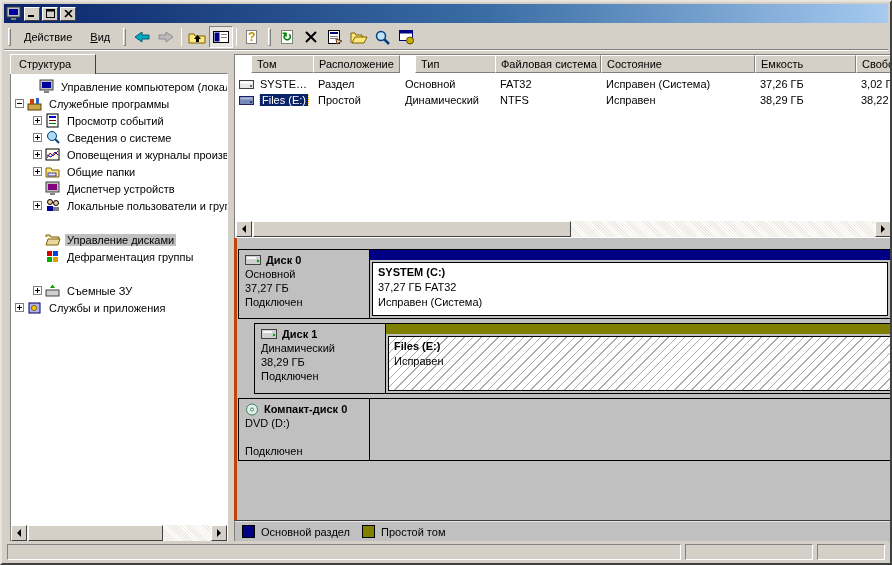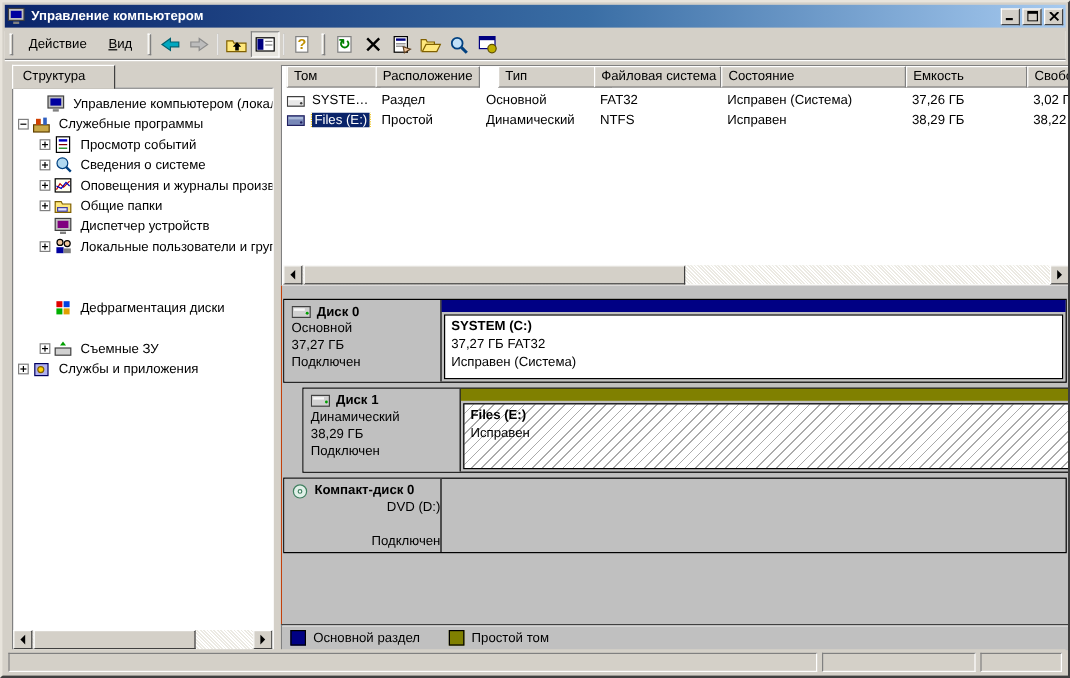--- a/index.html
+++ b/index.html
@@ -112,7 +112,6 @@
         <rect x="3" y="3" width="9" height="6" fill="#0000A0"></rect>
         <rect x="5" y="12" width="5" height="2" fill="#808080"></rect>
       </svg>
-    <span id="title-text">Управление компьютером</span>
     <span class="winbtn">
         <svg width="8" height="7">
           <rect x="0" y="5" width="6" height="2" fill="#000"></rect>

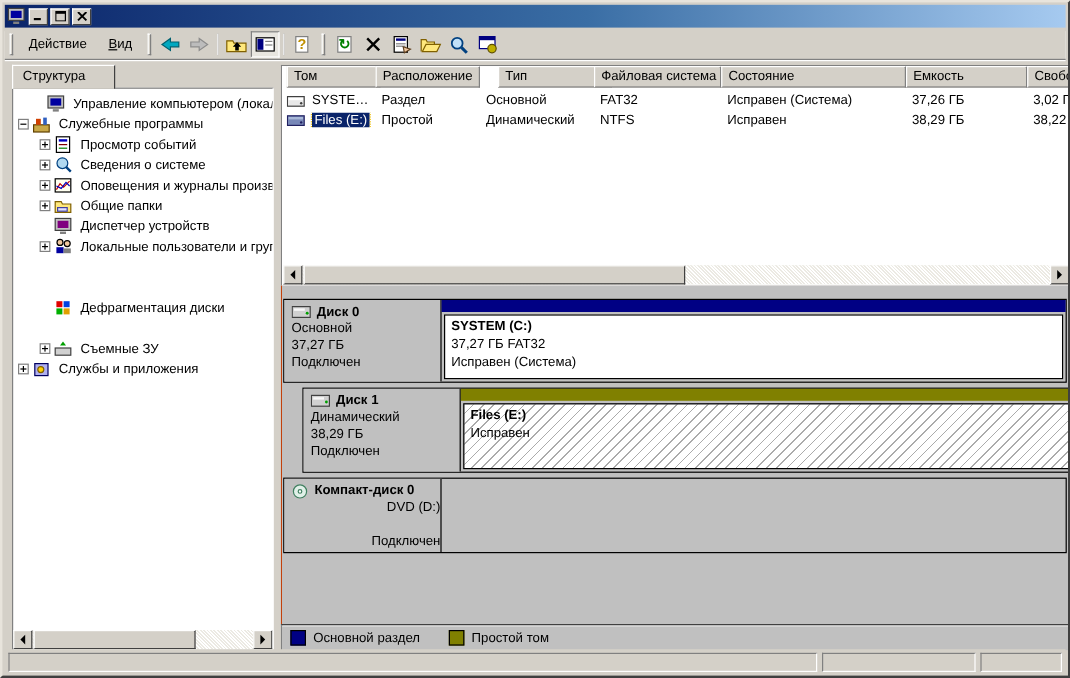--- a/index.html
+++ b/index.html
@@ -325,7 +325,7 @@
   <div id="rpanel">
 
     <div id="vlist">
-      <span class="hcell" style="left:4px;   width:78px">Том</span>
+      <span class="hcell" style="left:16px;   width:78px">Том</span>
       <span class="hcell" style="left:78px; width:87px">Расположение</span>
       <span class="hcell" style="left:180px;width:95px">Тип</span>
       <span class="hcell" style="left:260px;width:106px">Файловая система</span>

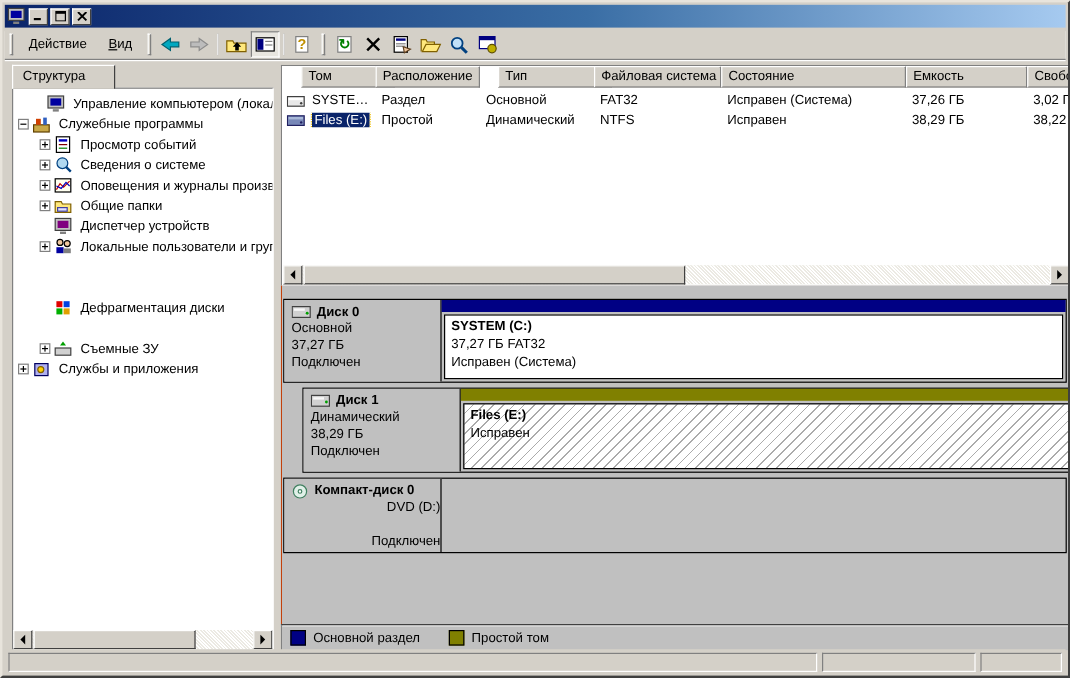--- a/index.html
+++ b/index.html
@@ -283,6 +283,14 @@
           <rect x="8" y="9" width="6" height="4" fill="#808080"></rect>
         </svg>
         <span class="tlabel">Локальные пользователи и группы</span>
+      </div>
+    <div class="trow ind2" style="top:157px">
+        <span class="exp none"></span>
+        <svg class="ticon" width="16" height="15">
+          <path d="M1,5 L1,3 L5,3 L6,5 L14,5 L14,7" fill="#E8D8A0" stroke="#806000"></path>
+          <path d="M1,13 L3,7 L15,7 L13,13 Z" fill="#E8D8A0" stroke="#806000"></path>
+        </svg>
+        <span class="tlabel tree-sel">Управление дисками</span>
       </div>
     <div class="trow ind2" style="top:174px">
         <span class="exp none"></span>

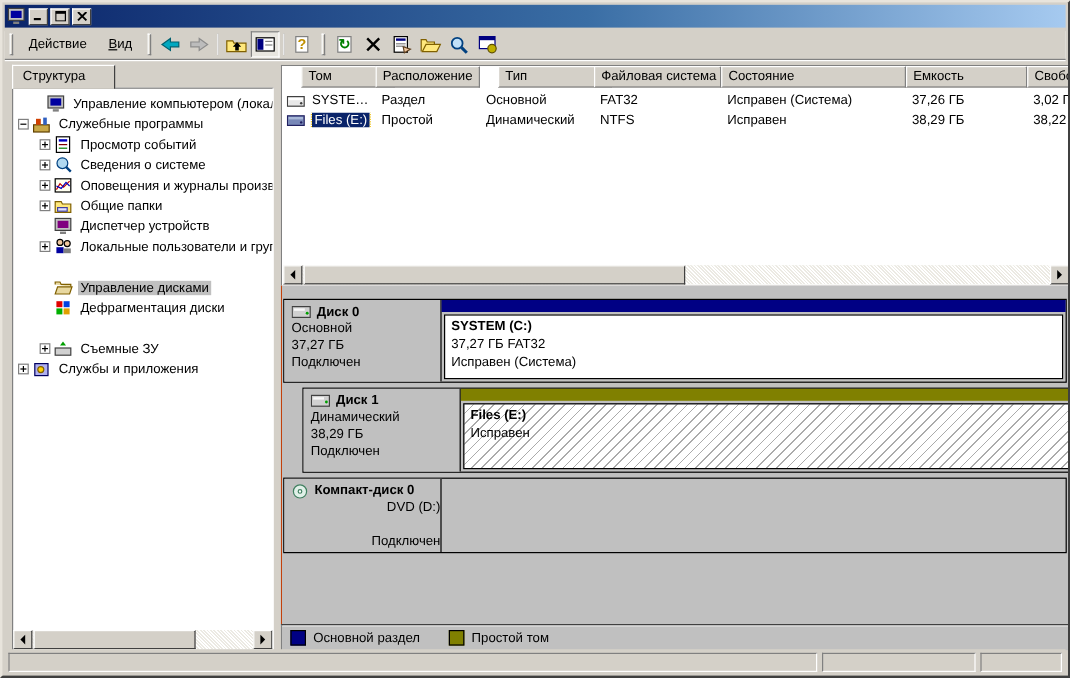--- a/index.html
+++ b/index.html
@@ -300,7 +300,7 @@
           <rect x="2" y="8" width="5" height="5" fill="#00B000"></rect>
           <rect x="8" y="8" width="5" height="5" fill="#E0A000"></rect>
         </svg>
-        <span class="tlabel">Дефрагментация диски</span>
+        <span class="tlabel">Дефрагментация группы</span>
       </div>
     <div class="trow ind2" style="top:208px">
         <span class="exp plus"></span>

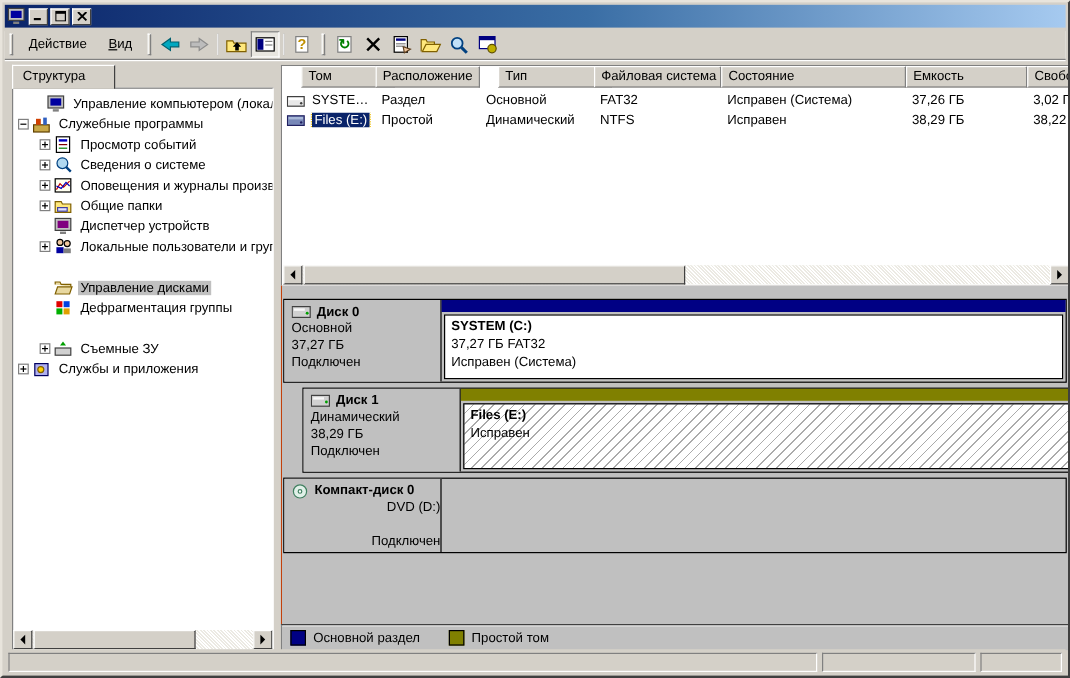--- a/index.html
+++ b/index.html
@@ -74,7 +74,7 @@
 
   
   #dview { position:absolute; left:0; top:184px; width:657px; height:282px; background:#C0C0C0;
-    border-left:1px solid #c2410c; }
+    border-left:3px solid #c2410c; }
   .drow { position:absolute; left:1px; width:653px; border:1px solid #000; background:#C0C0C0; }
   .dhdr { position:absolute; left:0; top:0; bottom:0; width:131px; border-right:1px solid #000; padding:3px 0 0 6px; background:#C0C0C0; }
   .dhdr .dname { font-weight:bold; display:flex; align-items:center; gap:3px; }

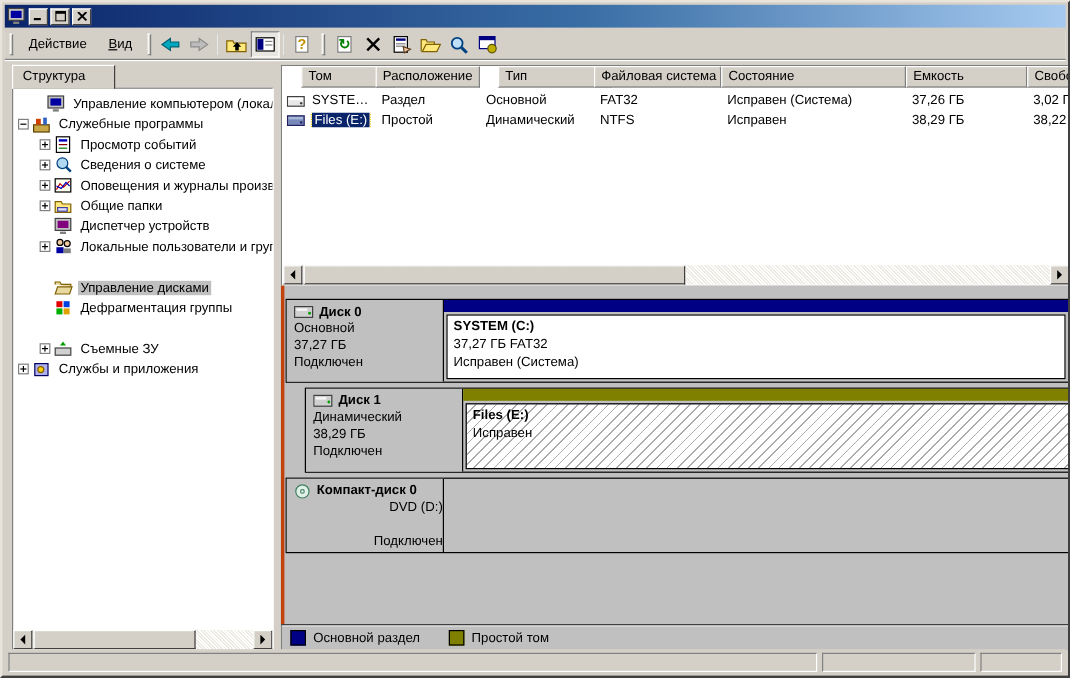--- a/index.html
+++ b/index.html
@@ -430,7 +430,7 @@
         </div>
       </div>
 
-      <div class="drow" style="top:160px; height:63px;text-align:right;">
+      <div class="drow" style="top:160px; height:63px;">
         <div class="dhdr">
           <div class="dname">
               <svg width="16" height="13">

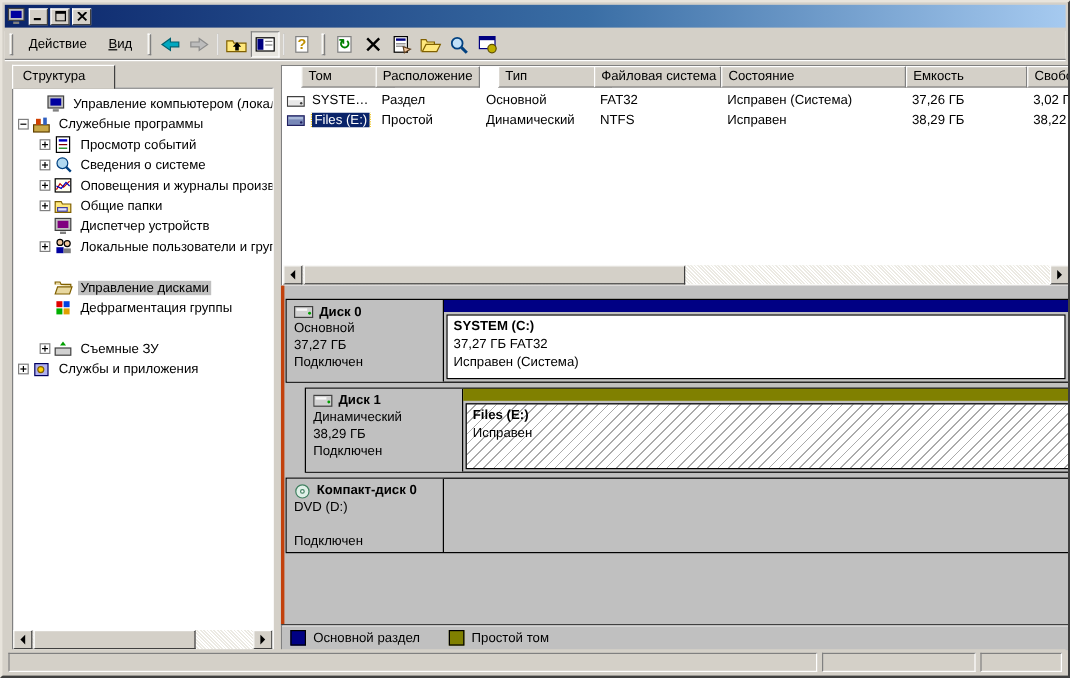--- a/index.html
+++ b/index.html
@@ -94,7 +94,7 @@
     border-left:1px solid #808080; }
   .swatch { width:13px; height:13px; border:1px solid #000; flex:none; }
   .sw-primary { background:#000084; } .sw-simple { background:#808000; }
-  .legend-label { margin-right:18px;text-align:right; }
+  .legend-label { margin-right:6px;text-align:right; }
 
   
   #statusbar { position:absolute; left:2px; right:2px; bottom:2px; height:20px; background:#D4D0C8; display:flex; align-items:center; gap:4px; padding:2px 3px 0 3px; }

